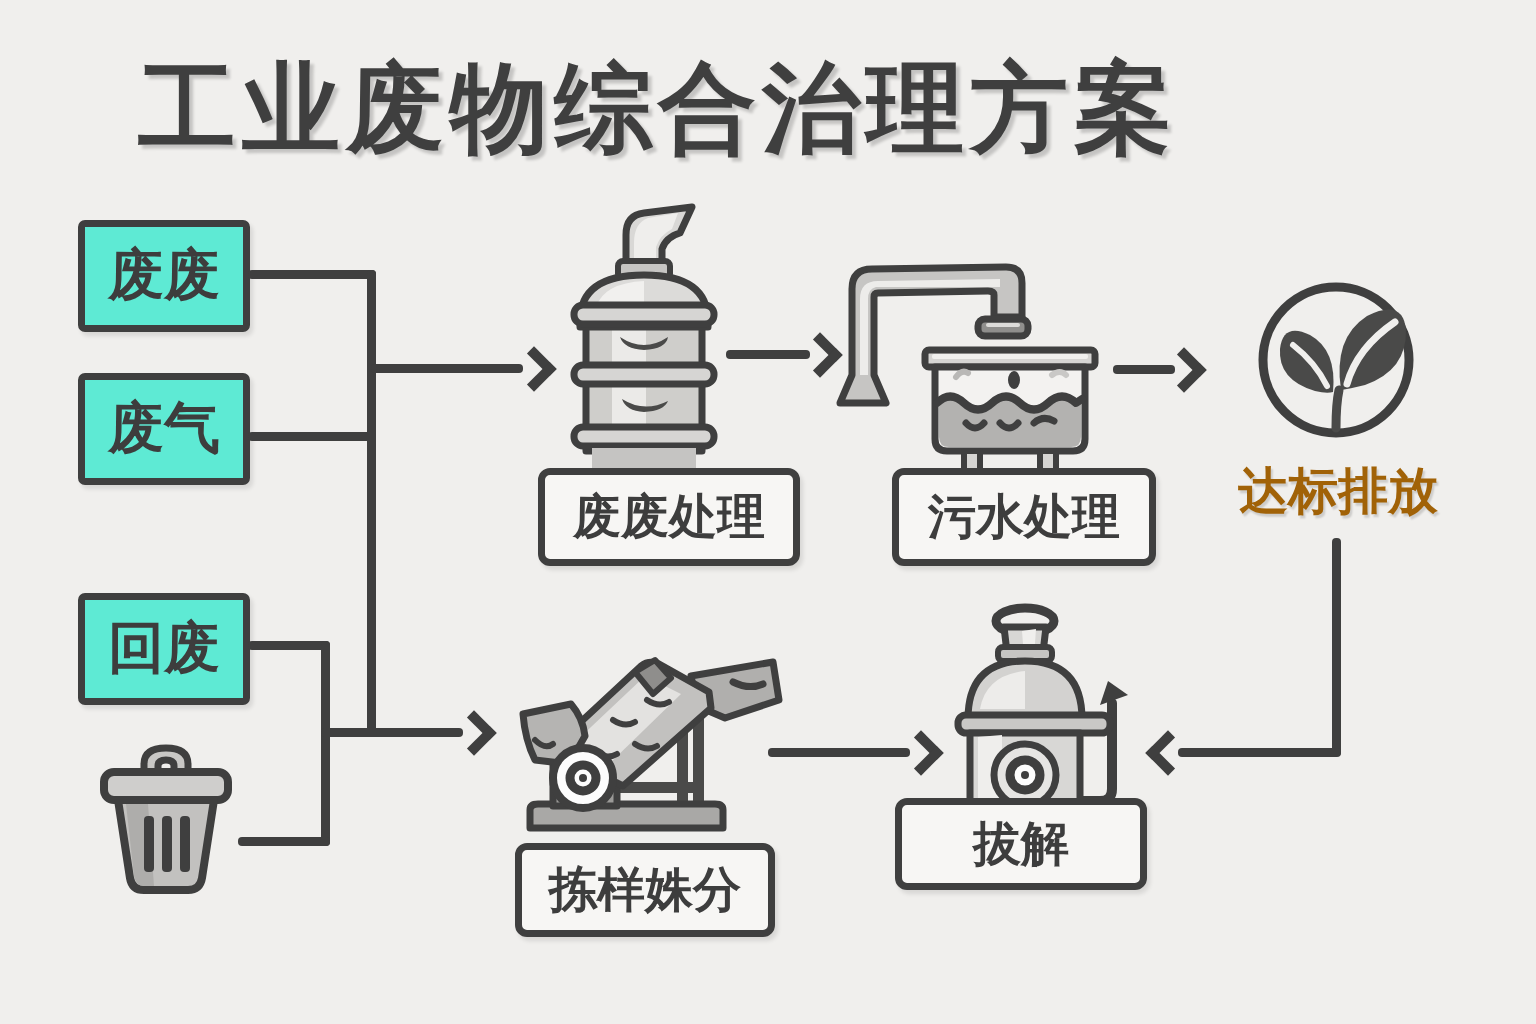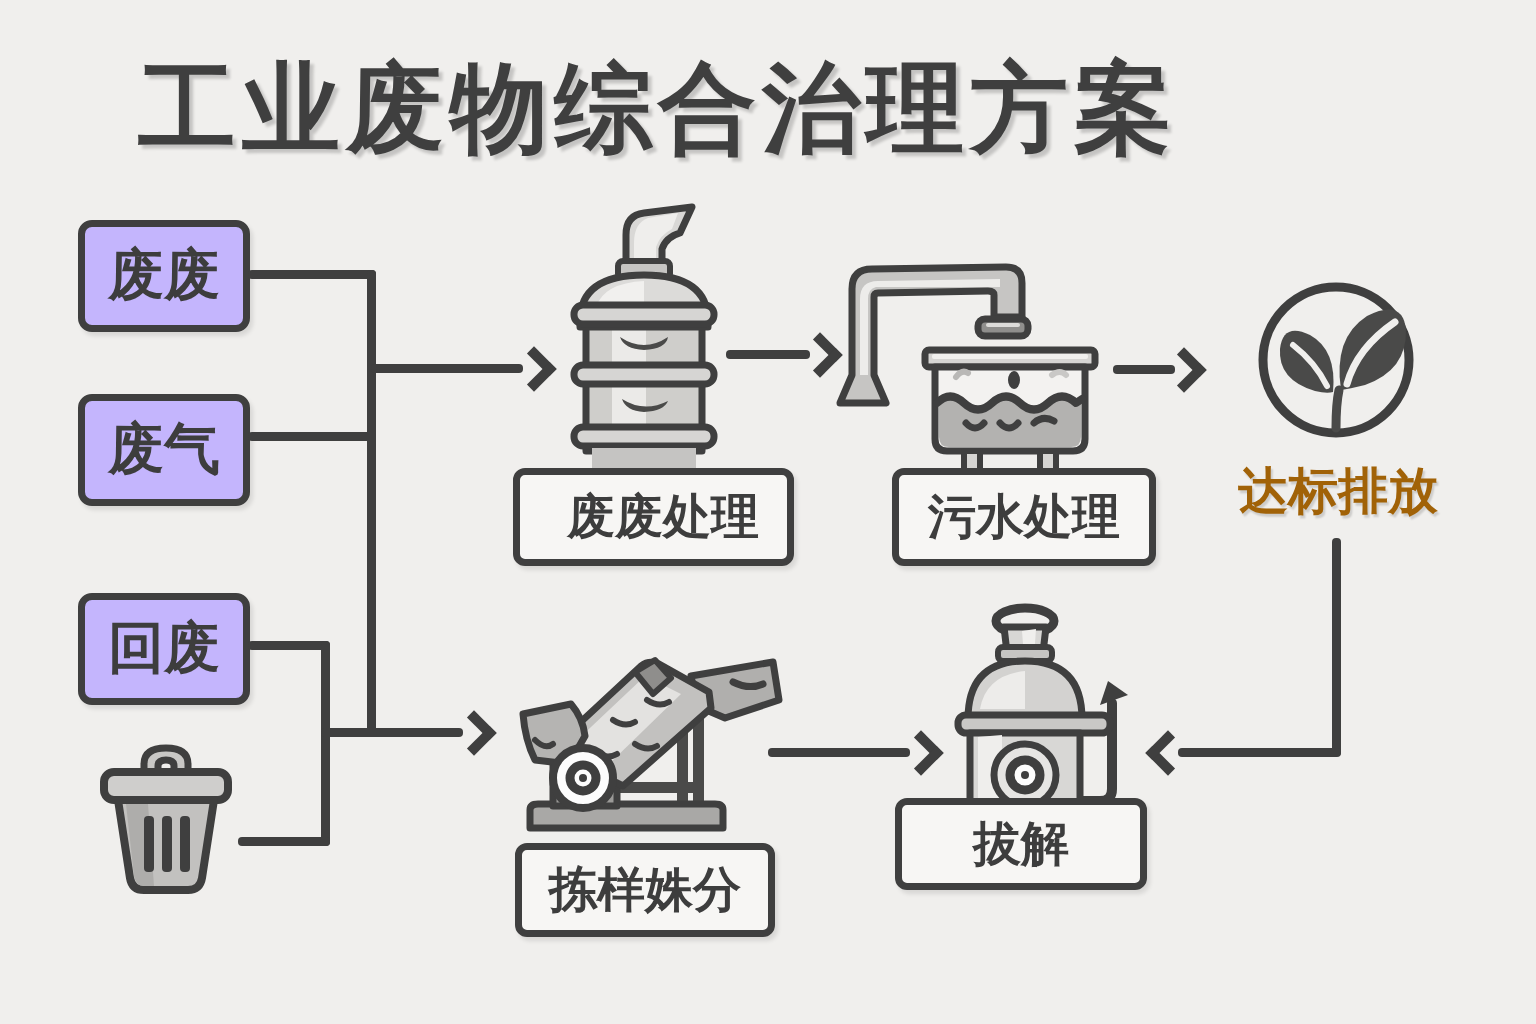--- a/index.html
+++ b/index.html
@@ -16,7 +16,7 @@
   }
   .src-box{
     position:absolute;width:158px;height:98px;
-    border:7px solid #3f3f3f;border-radius:14px;background:#c4b5fd;
+    border:7px solid #3f3f3f;border-radius:7px;background:#5eead4;
     display:flex;align-items:center;justify-content:center;
     font-size:56px;font-weight:bold;color:#3d3d3d;
     box-shadow:3px 4px 4px rgba(0,0,0,0.10);

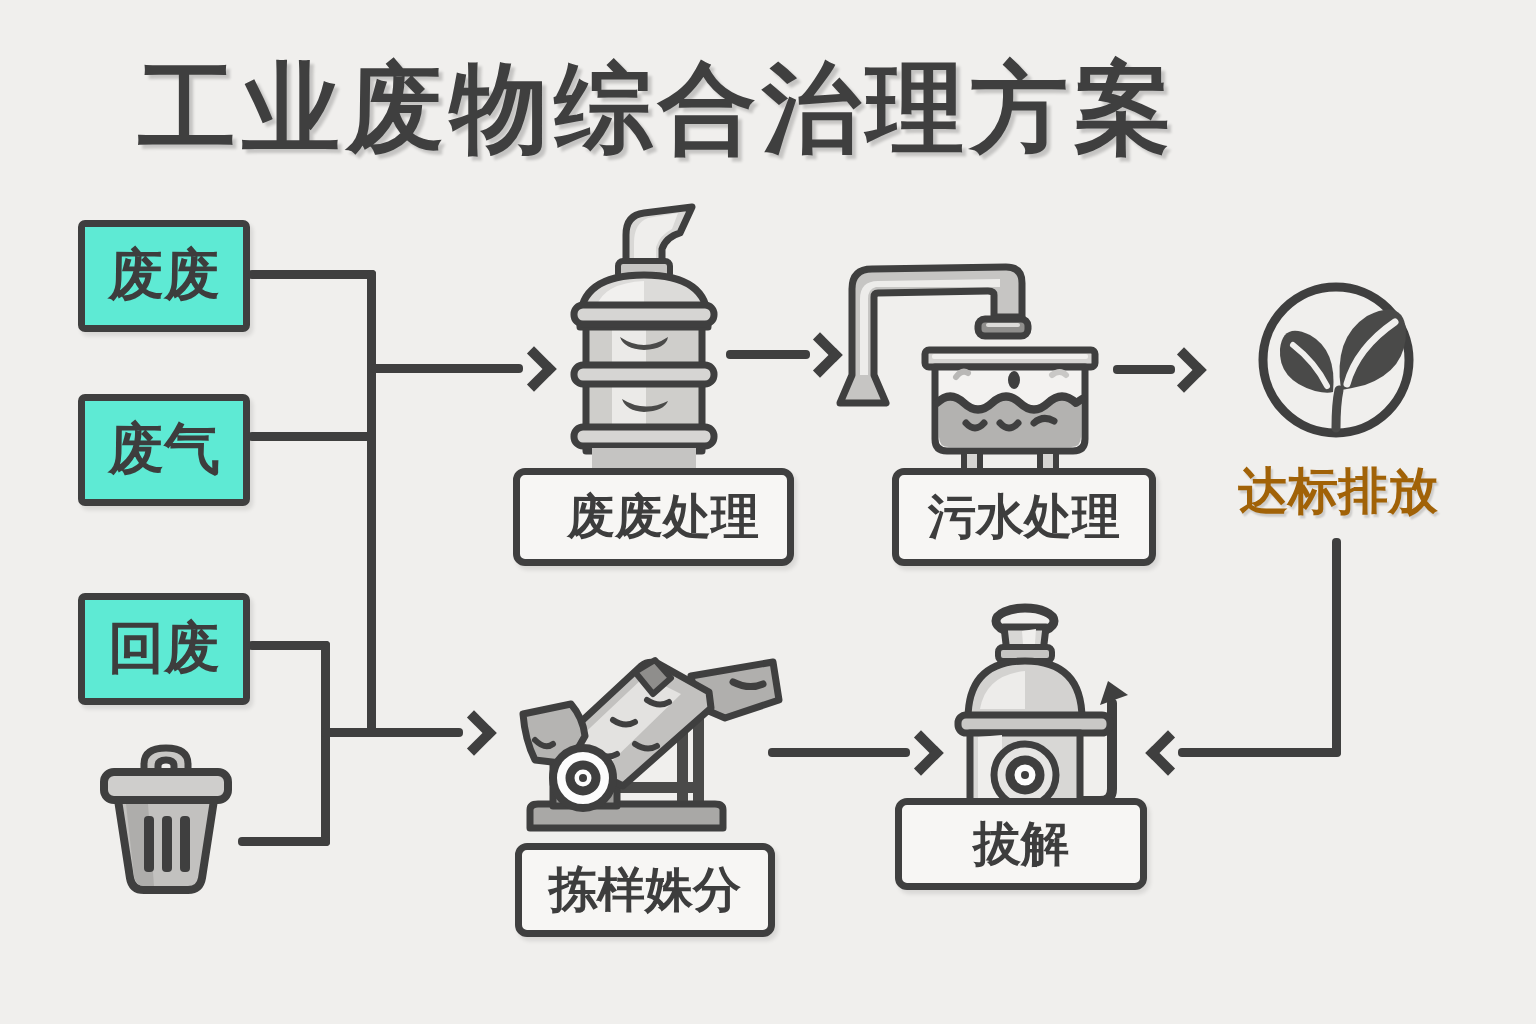--- a/index.html
+++ b/index.html
@@ -51,7 +51,7 @@
 <div class="src-box" style="left:78px;top:220px;">
   <span>废废</span>
 </div>
-<div class="src-box" style="left:78px;top:394px;">
+<div class="src-box" style="left:78px;top:373px;">
   <span>废气</span>
 </div>
 <div class="src-box" style="left:78px;top:593px;justify-content:center;">

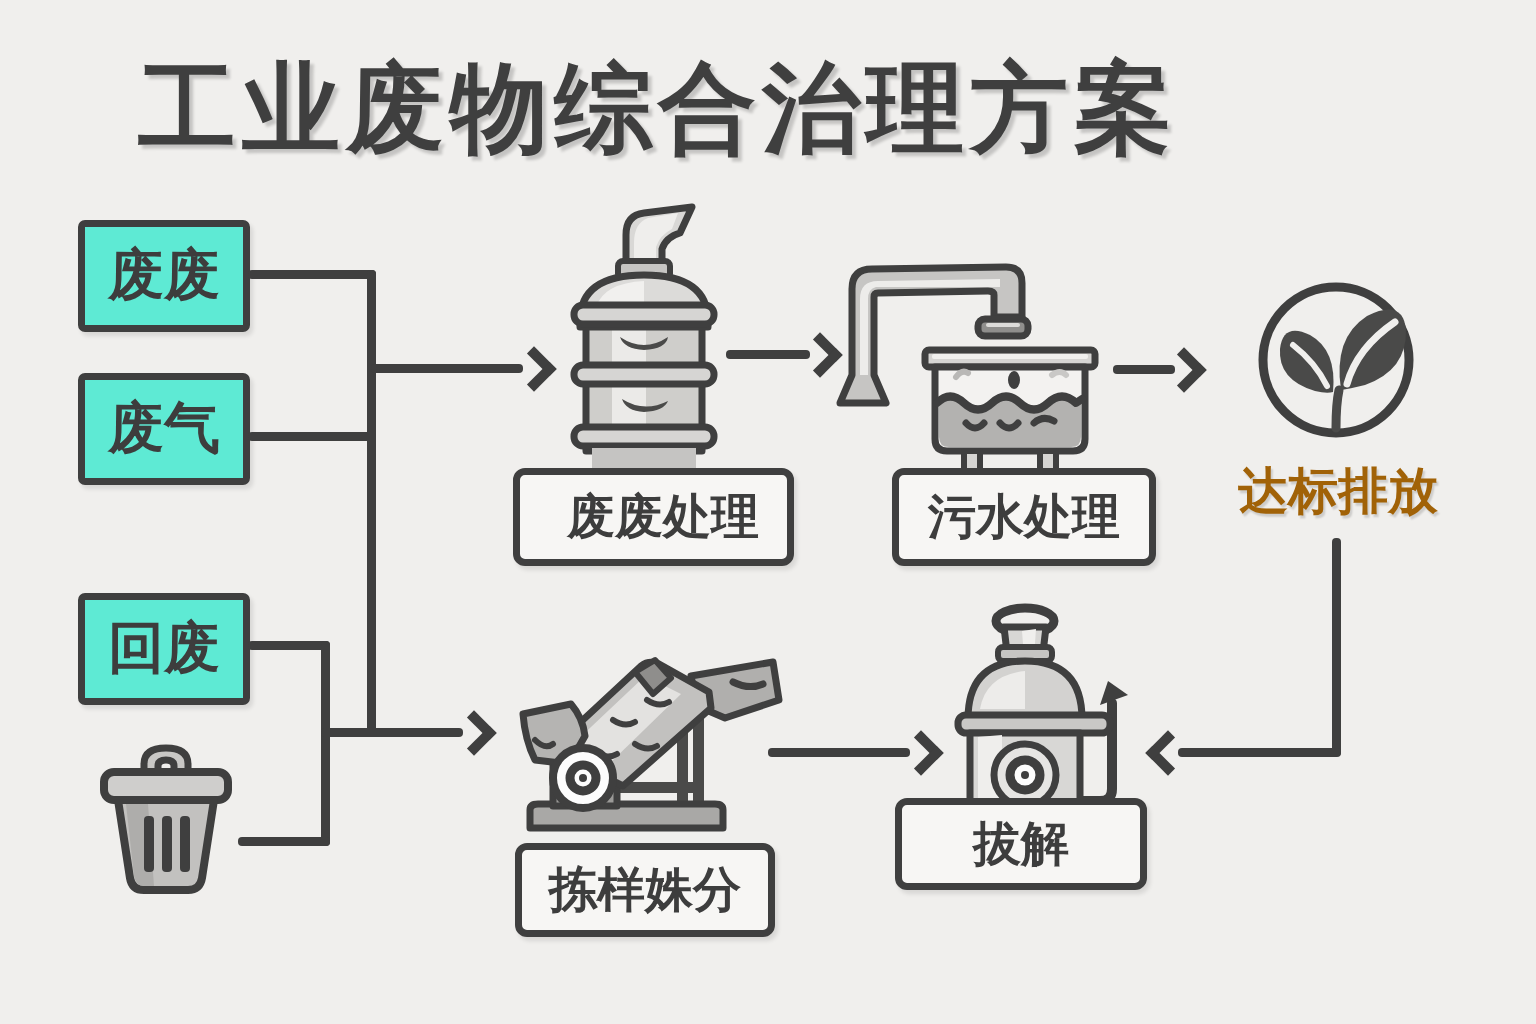--- a/index.html
+++ b/index.html
@@ -137,7 +137,7 @@
 <div class="hline" style="left:1178px;top:748px;width:163px;height:9px;"></div>
 <div class="chev l" style="left:1152px;top:737px;"></div>
 
-<div class="label-box" style="left:513px;top:468px;width:248px;height:84px;padding-left:19px;">
+<div class="label-box" style="left:538px;top:468px;width:248px;height:84px;">
   <span>废废处理</span>
 </div>
 <div class="label-box" style="left:892px;top:468px;width:250px;height:84px;align-items:center;">

